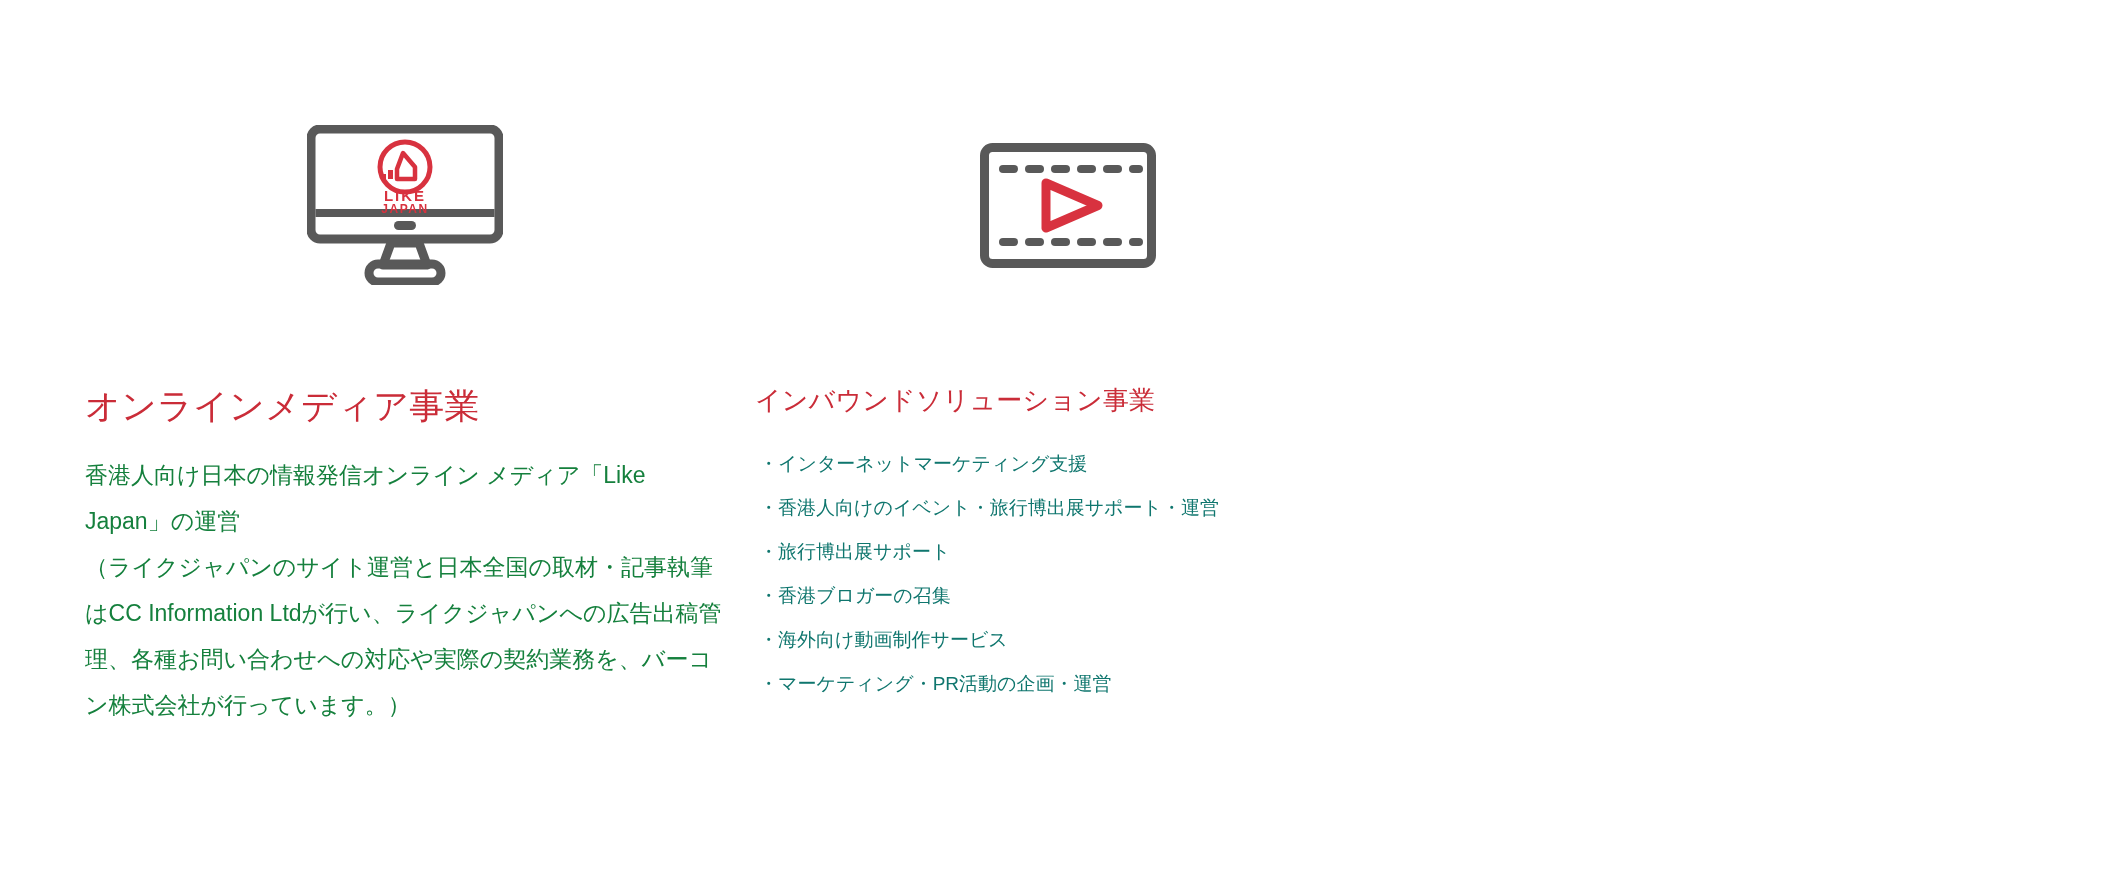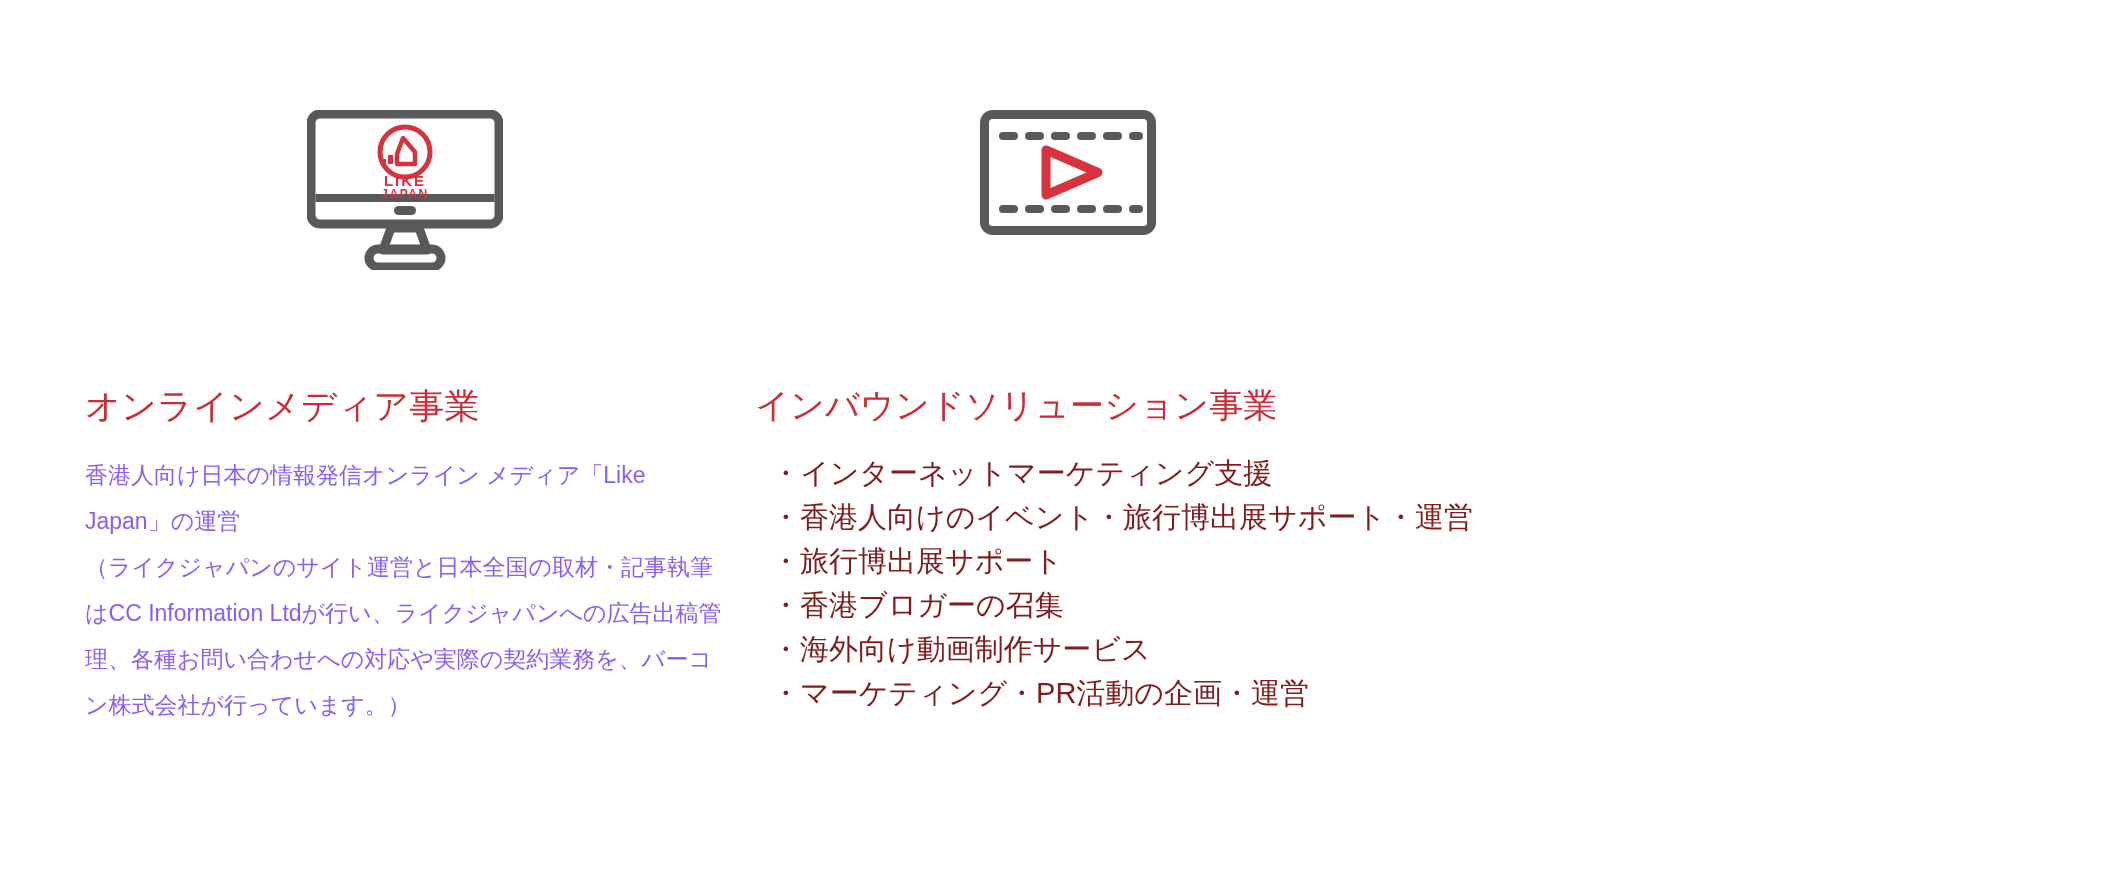--- a/index.html
+++ b/index.html
@@ -45,6 +45,7 @@
   .icon-wrap {
     height: 300px;
     display: flex;
+    align-items: center;
     justify-content: flex-start;
     padding-top: 110px;
     box-sizing: border-box;

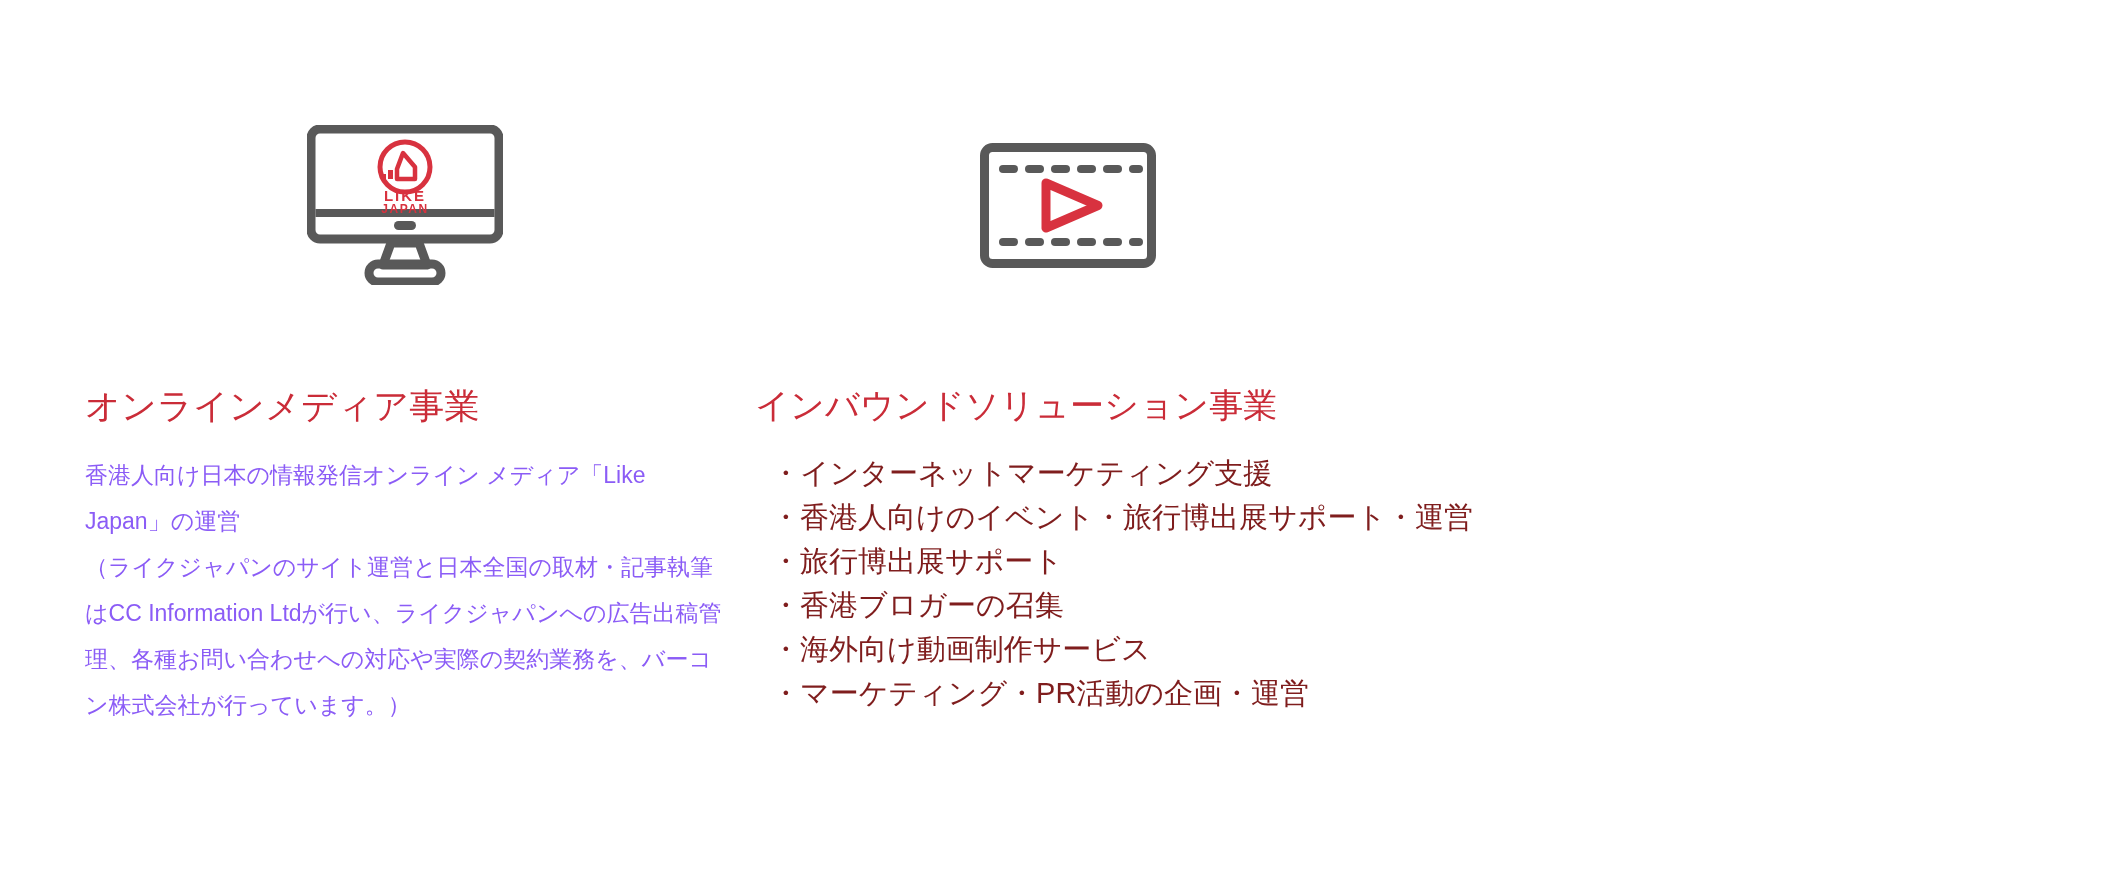--- a/index.html
+++ b/index.html
@@ -69,7 +69,7 @@
   }
   .col-1 .service-title,
   .col-2 .service-title { margin-top: 86px; }
-  .col-3 .service-title { margin-top: 86px; font-size: 34px; }
+  .col-3 .service-title { margin-top: 86px; font-size: 26px; }
 
   
   .service-body {

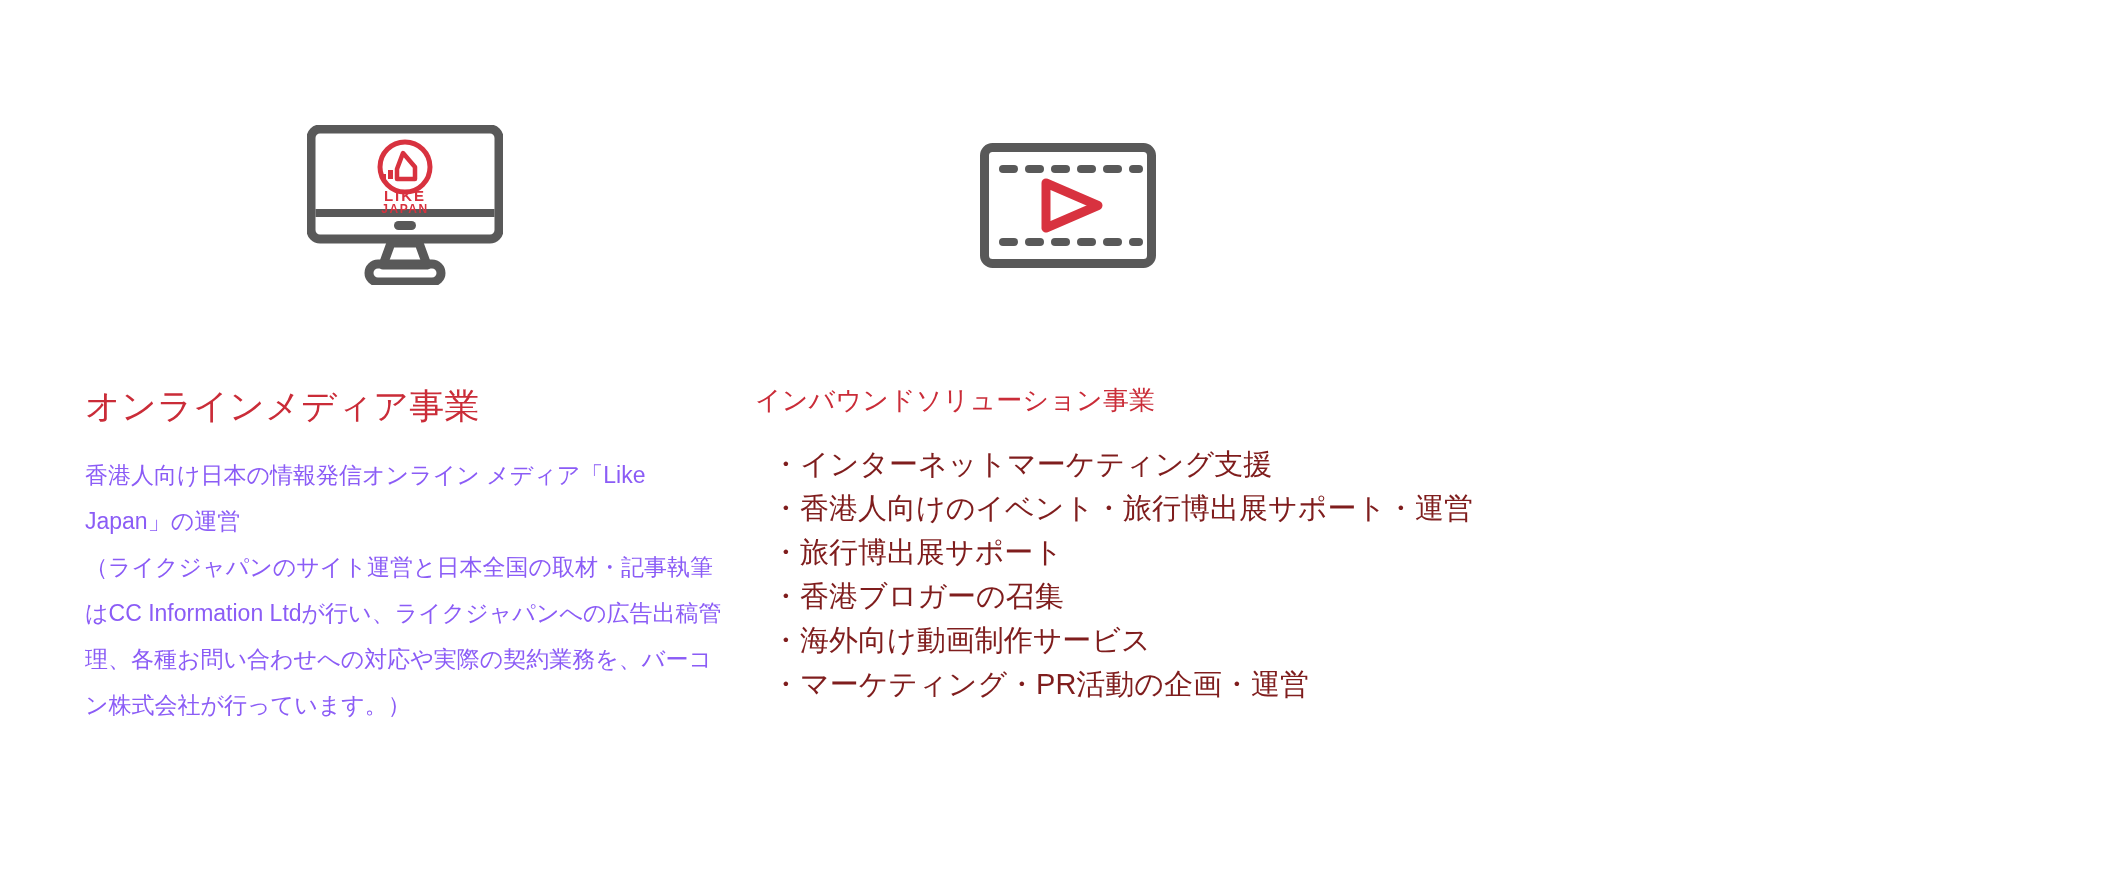--- a/index.html
+++ b/index.html
@@ -73,7 +73,7 @@
 
   
   .service-body {
-    color: #8b5cf6;
+    color: #15803d;
     font-size: 23px;
     line-height: 46px;
     margin: 0;

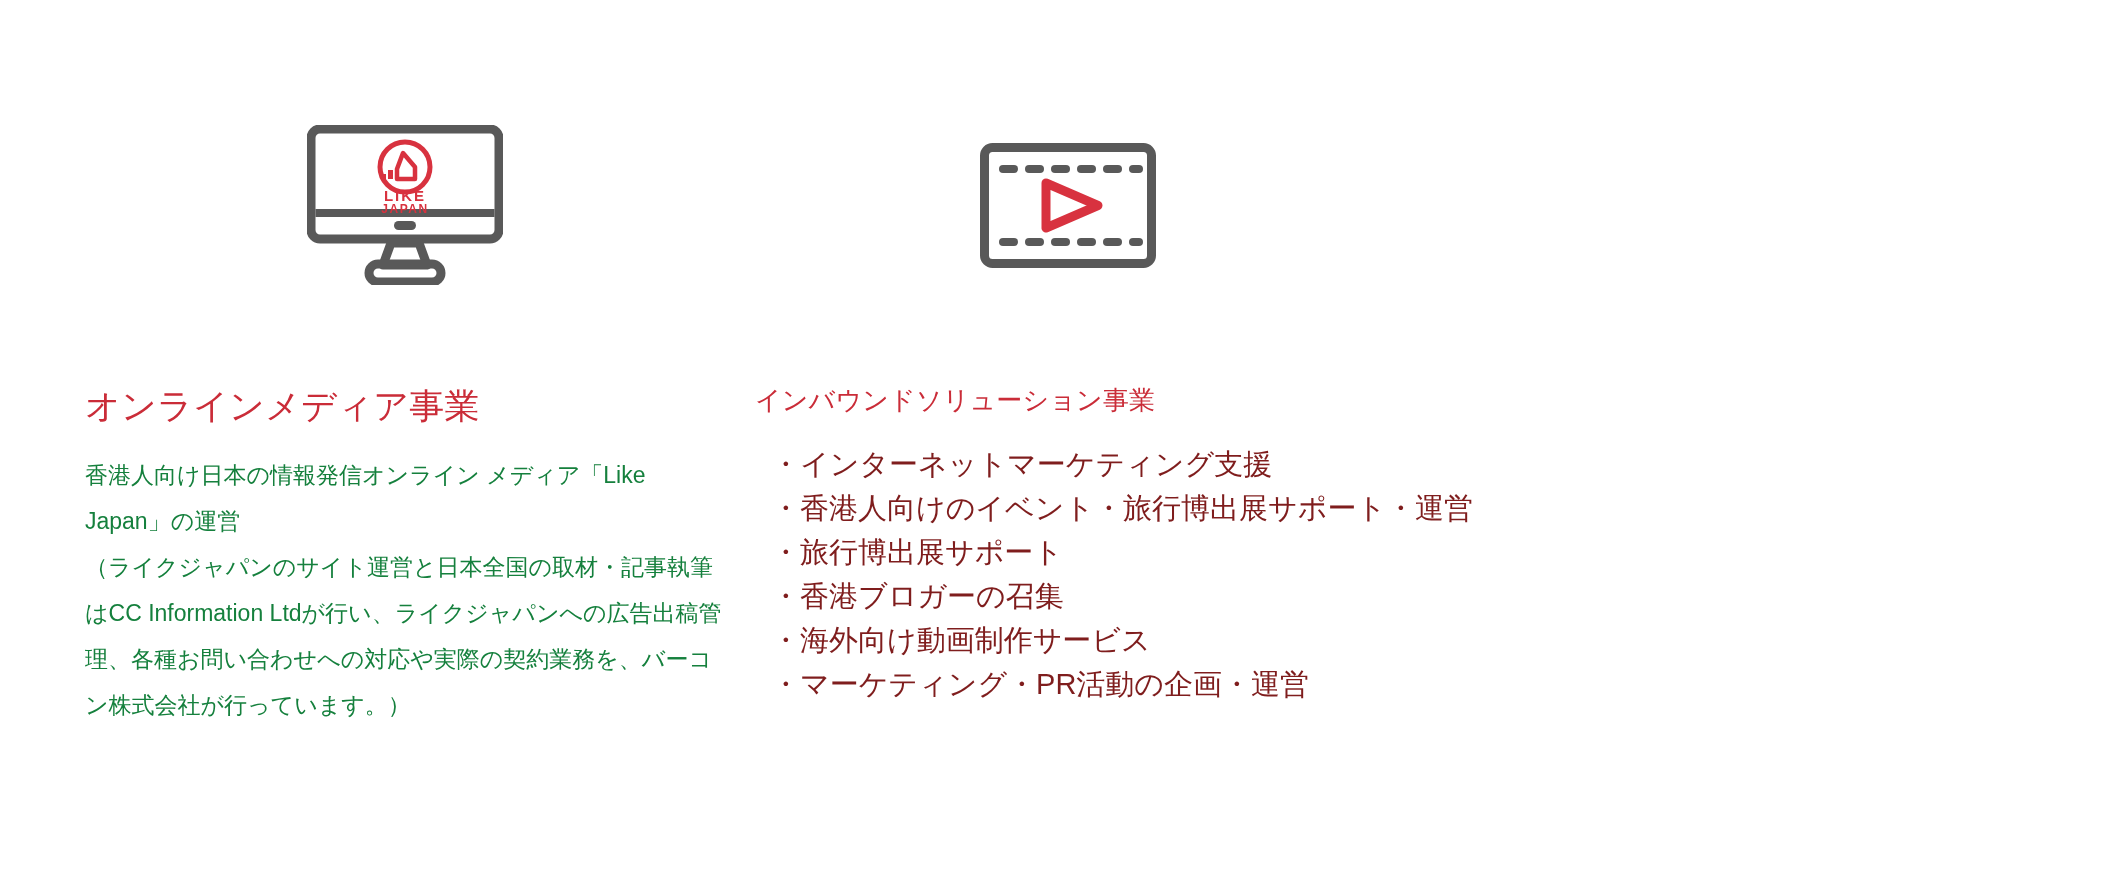--- a/index.html
+++ b/index.html
@@ -86,11 +86,11 @@
 
   .bullet-list {
     list-style: none;
-    margin: 16px;
+    margin: 4px;
     padding: 0;
     margin-top: 26px;
-    color: #7f1d1d;
-    font-size: 29px;
+    color: #0f766e;
+    font-size: 19px;
     line-height: 44px;
     font-weight: 400;
   }

